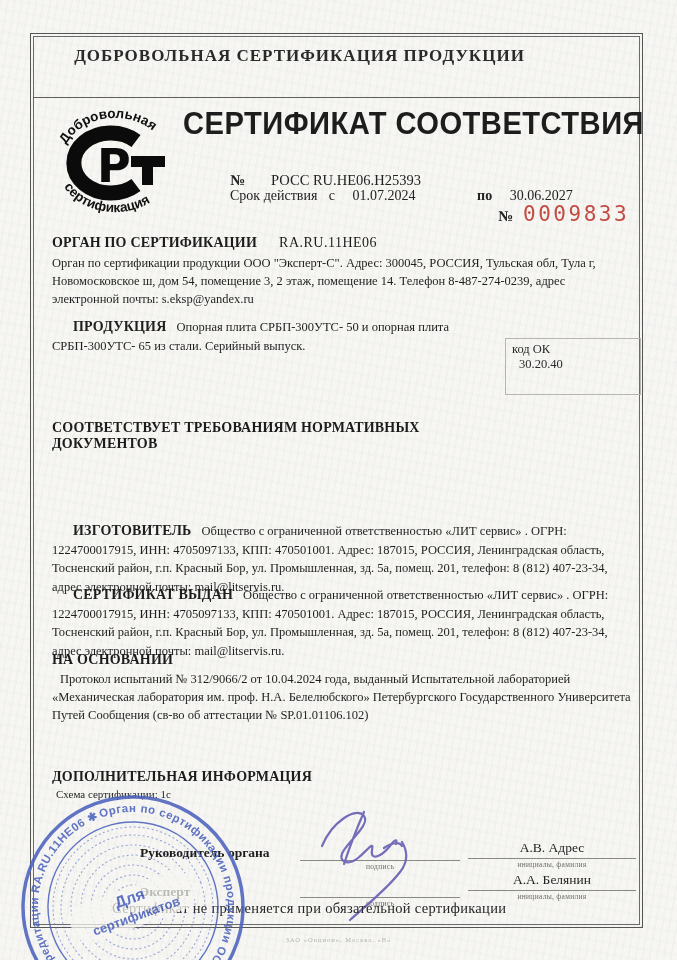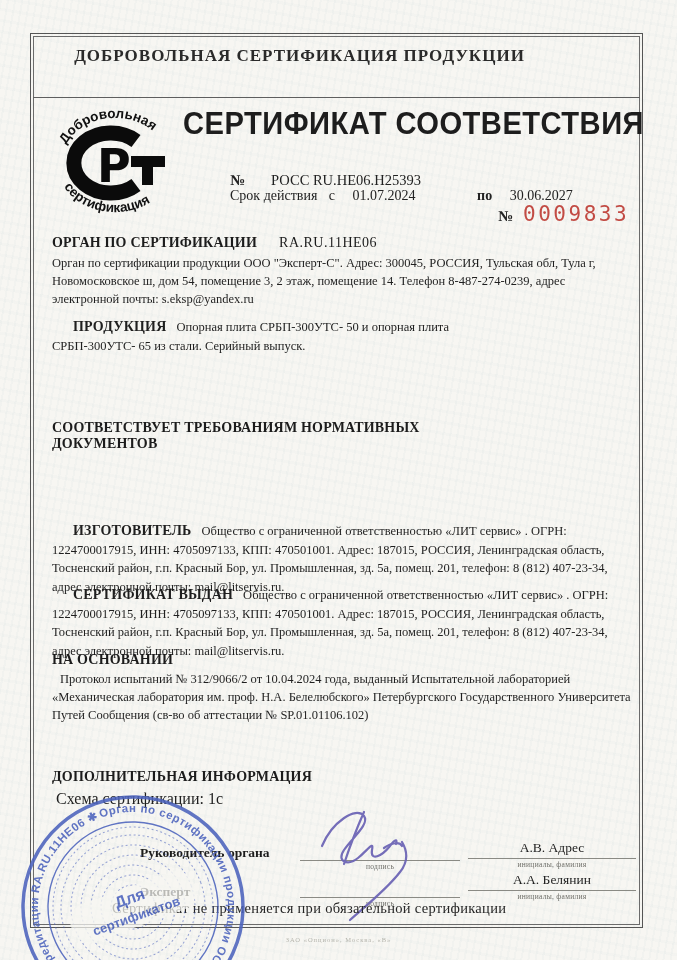--- a/index.html
+++ b/index.html
@@ -148,6 +148,10 @@
 
   <div class="abs product body-text inline-head">
     <b>ПРОДУКЦИЯ</b><span>Опорная плита СРБП-300УТС- 50 и опорная плита СРБП-300УТС- 65 из стали. Серийный выпуск.</span>
+  </div>
+  <div class="abs codebox">
+    <div>код ОК</div>
+    <div class="cval">30.20.40</div>
   </div>
 
   <div class="abs conforms-head sec-heading">СООТВЕТСТВУЕТ ТРЕБОВАНИЯМ НОРМАТИВНЫХ ДОКУМЕНТОВ</div>

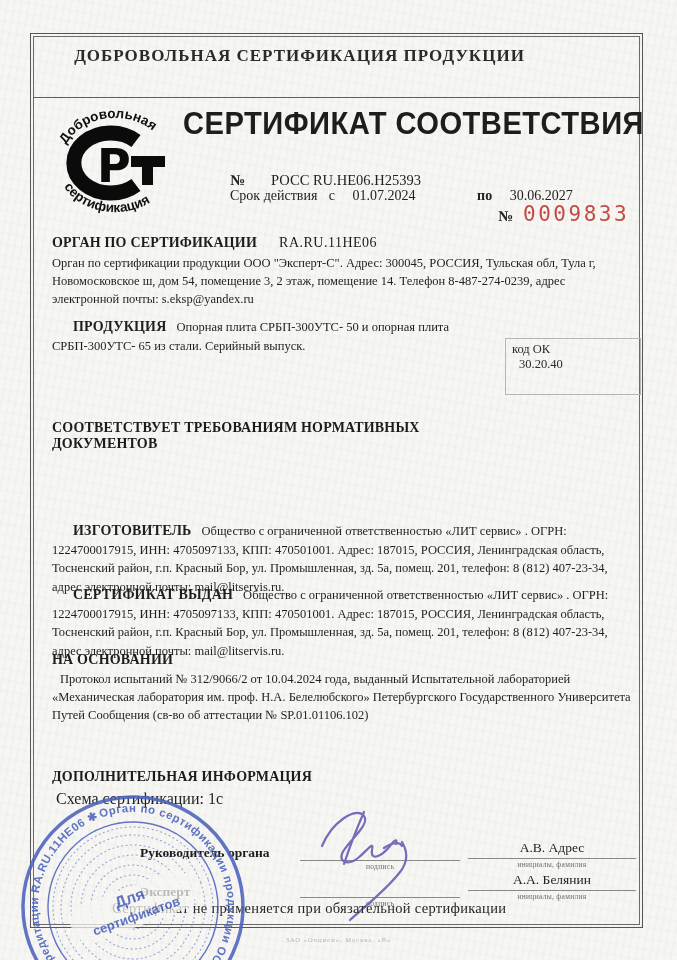--- a/index.html
+++ b/index.html
@@ -76,7 +76,7 @@
   .basis-head{left:52px;top:652px;}
   .basis-text{left:52px;top:670px;width:586px;text-indent:8px;}
   .add-head{left:52px;top:769px;}
-  .add-text{left:56px;top:787px;font-size:16px;text-align:right;}
+  .add-text{left:56px;top:787px;font-size:11px;text-align:right;}
   .role{font-weight:bold;font-size:13.5px;color:#1c1c1c;}
   .role1{left:140px;top:845px;}
   .role2{left:140px;top:884px;}

